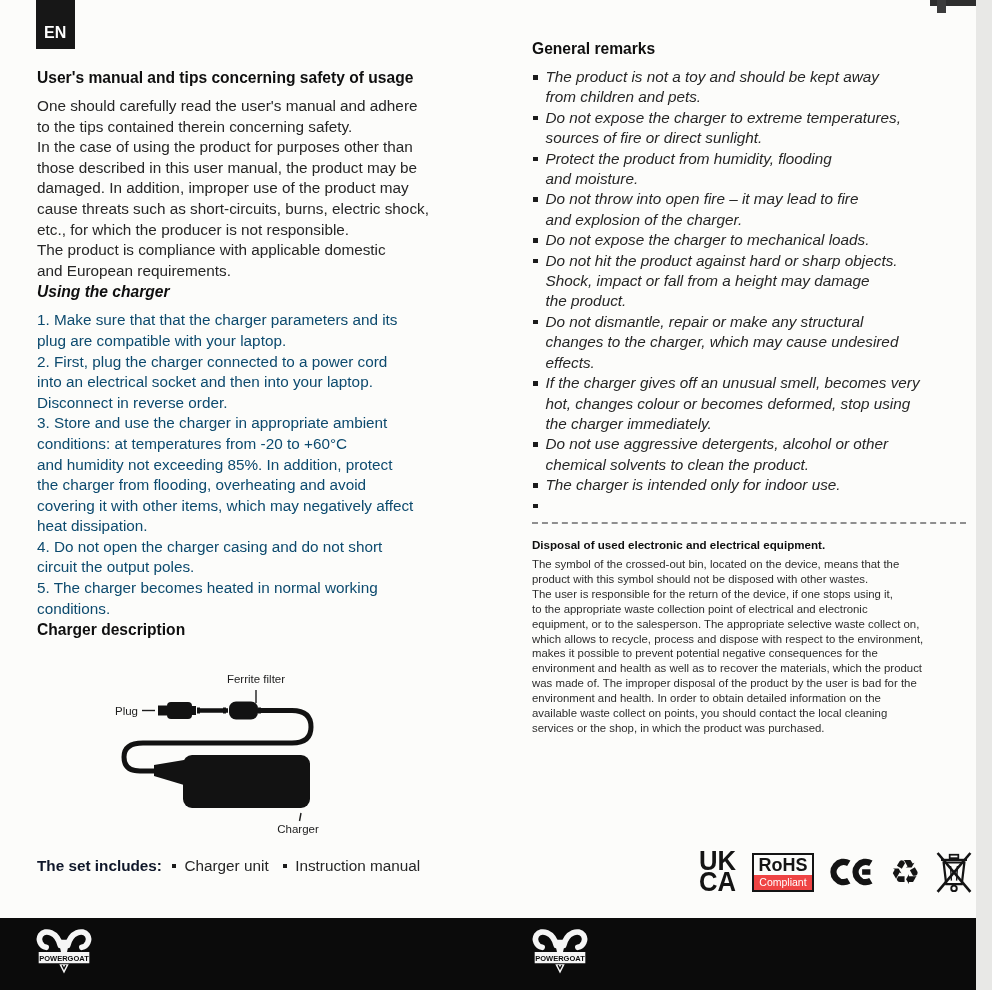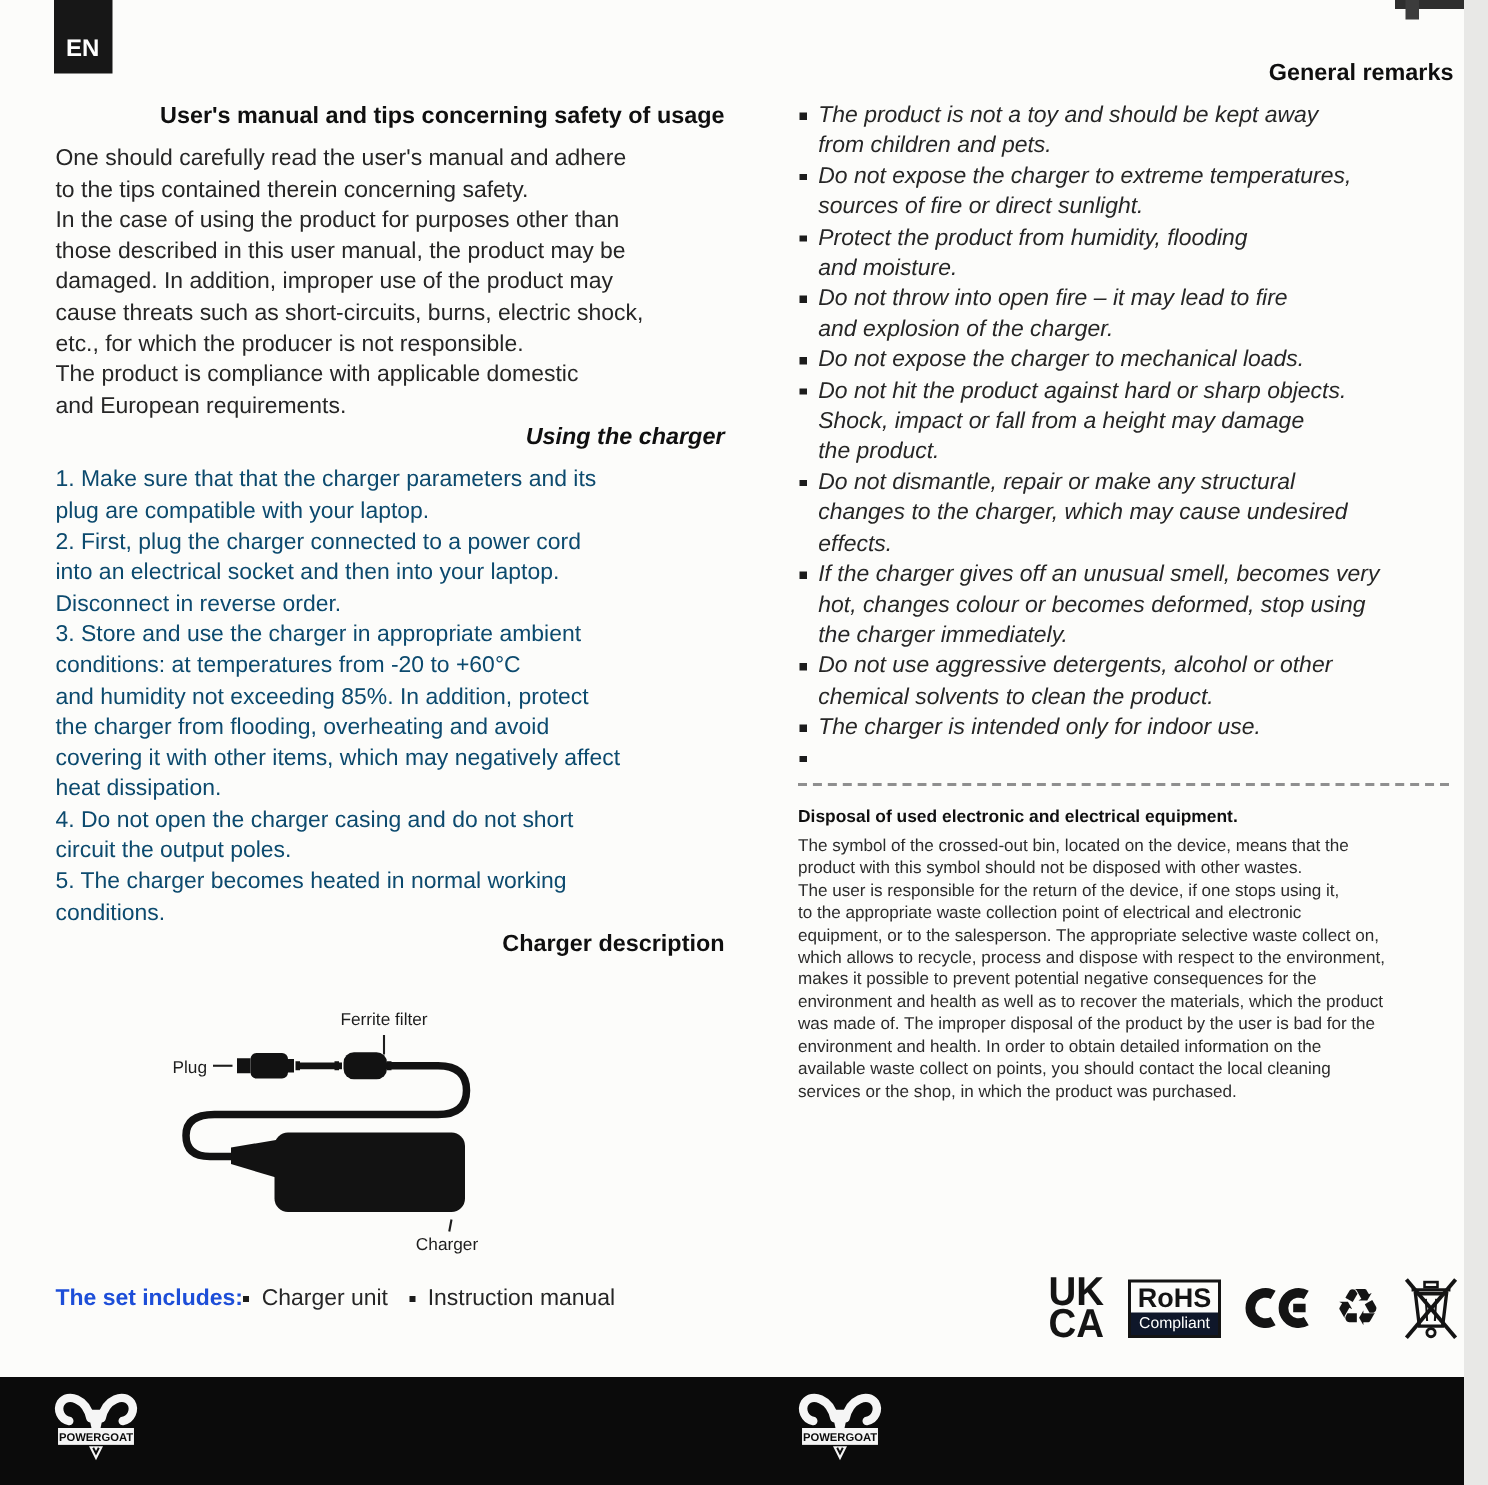--- a/index.html
+++ b/index.html
@@ -19,7 +19,7 @@
   
   .col-left{position:absolute;left:37px;top:67px;width:446px;}
   .col-right{position:absolute;left:532px;top:38px;width:437px;}
-  h3.sec{font-size:15.6px;font-weight:bold;color:#0f0f0f;margin:0;line-height:21px;text-align:right;}
+  h3.sec{font-size:15.6px;font-weight:bold;color:#0f0f0f;margin:0;line-height:21px;}
   .body-text{font-size:15.3px;line-height:20.6px;white-space:pre-line;color:#262626;margin:8px 0 0 0;}
   .steps{margin-top:8px;}
   .step{font-size:15.3px;line-height:20.6px;white-space:pre-line;color:#0c4a6e;}

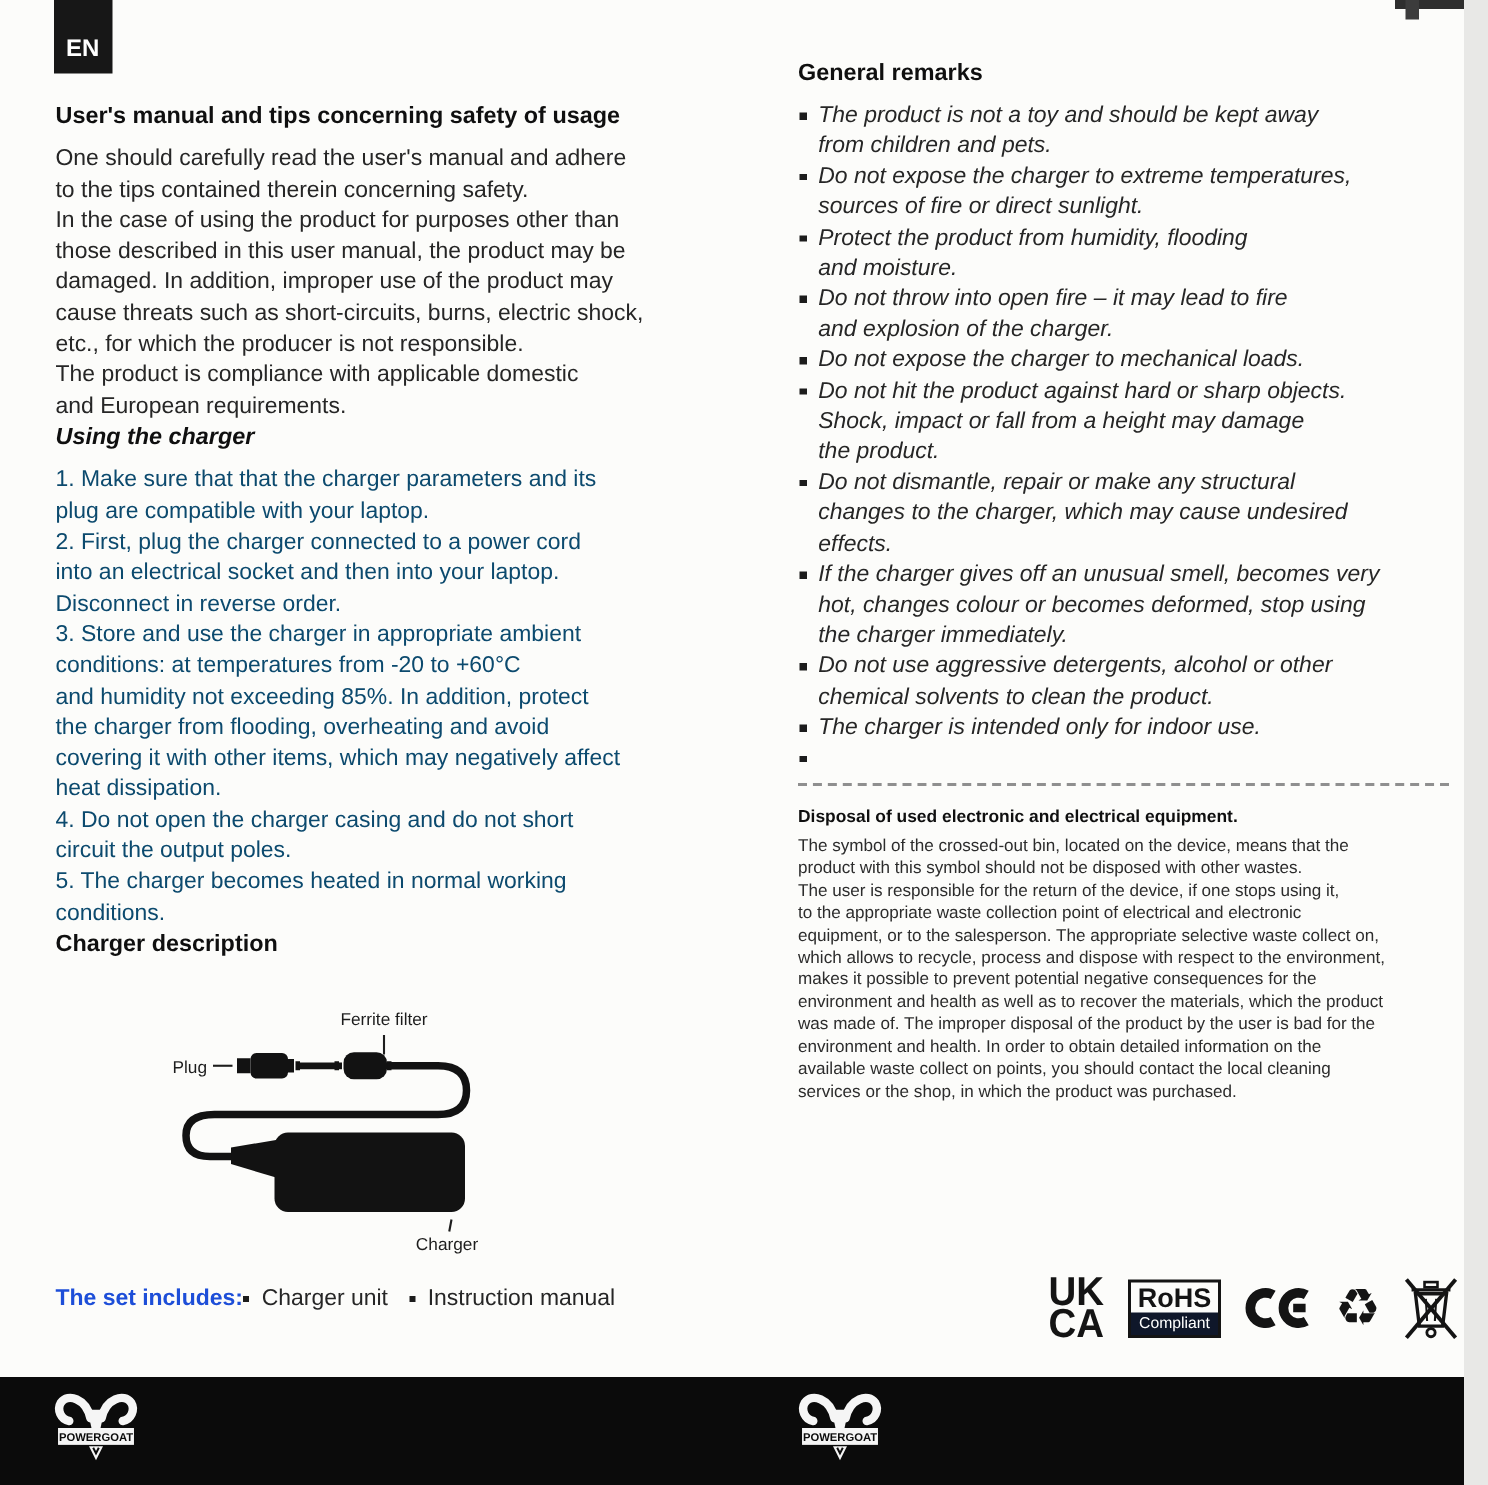--- a/index.html
+++ b/index.html
@@ -30,7 +30,7 @@
   .diagram svg{display:block;}
   
   .set-line{position:absolute;left:37px;top:857px;display:flex;align-items:center;font-size:15.3px;color:#262626;}
-  .set-label{font-weight:bold;color:#1d4ed8;}
+  .set-label{font-weight:bold;color:#0f172a;margin-right:10px;}
   .set-item{display:flex;align-items:center;margin-right:14px;}
   .sq{width:4.5px;height:4.5px;background:#1c1c1c;flex:none;}
   .set-item .sq{margin-right:8px;}

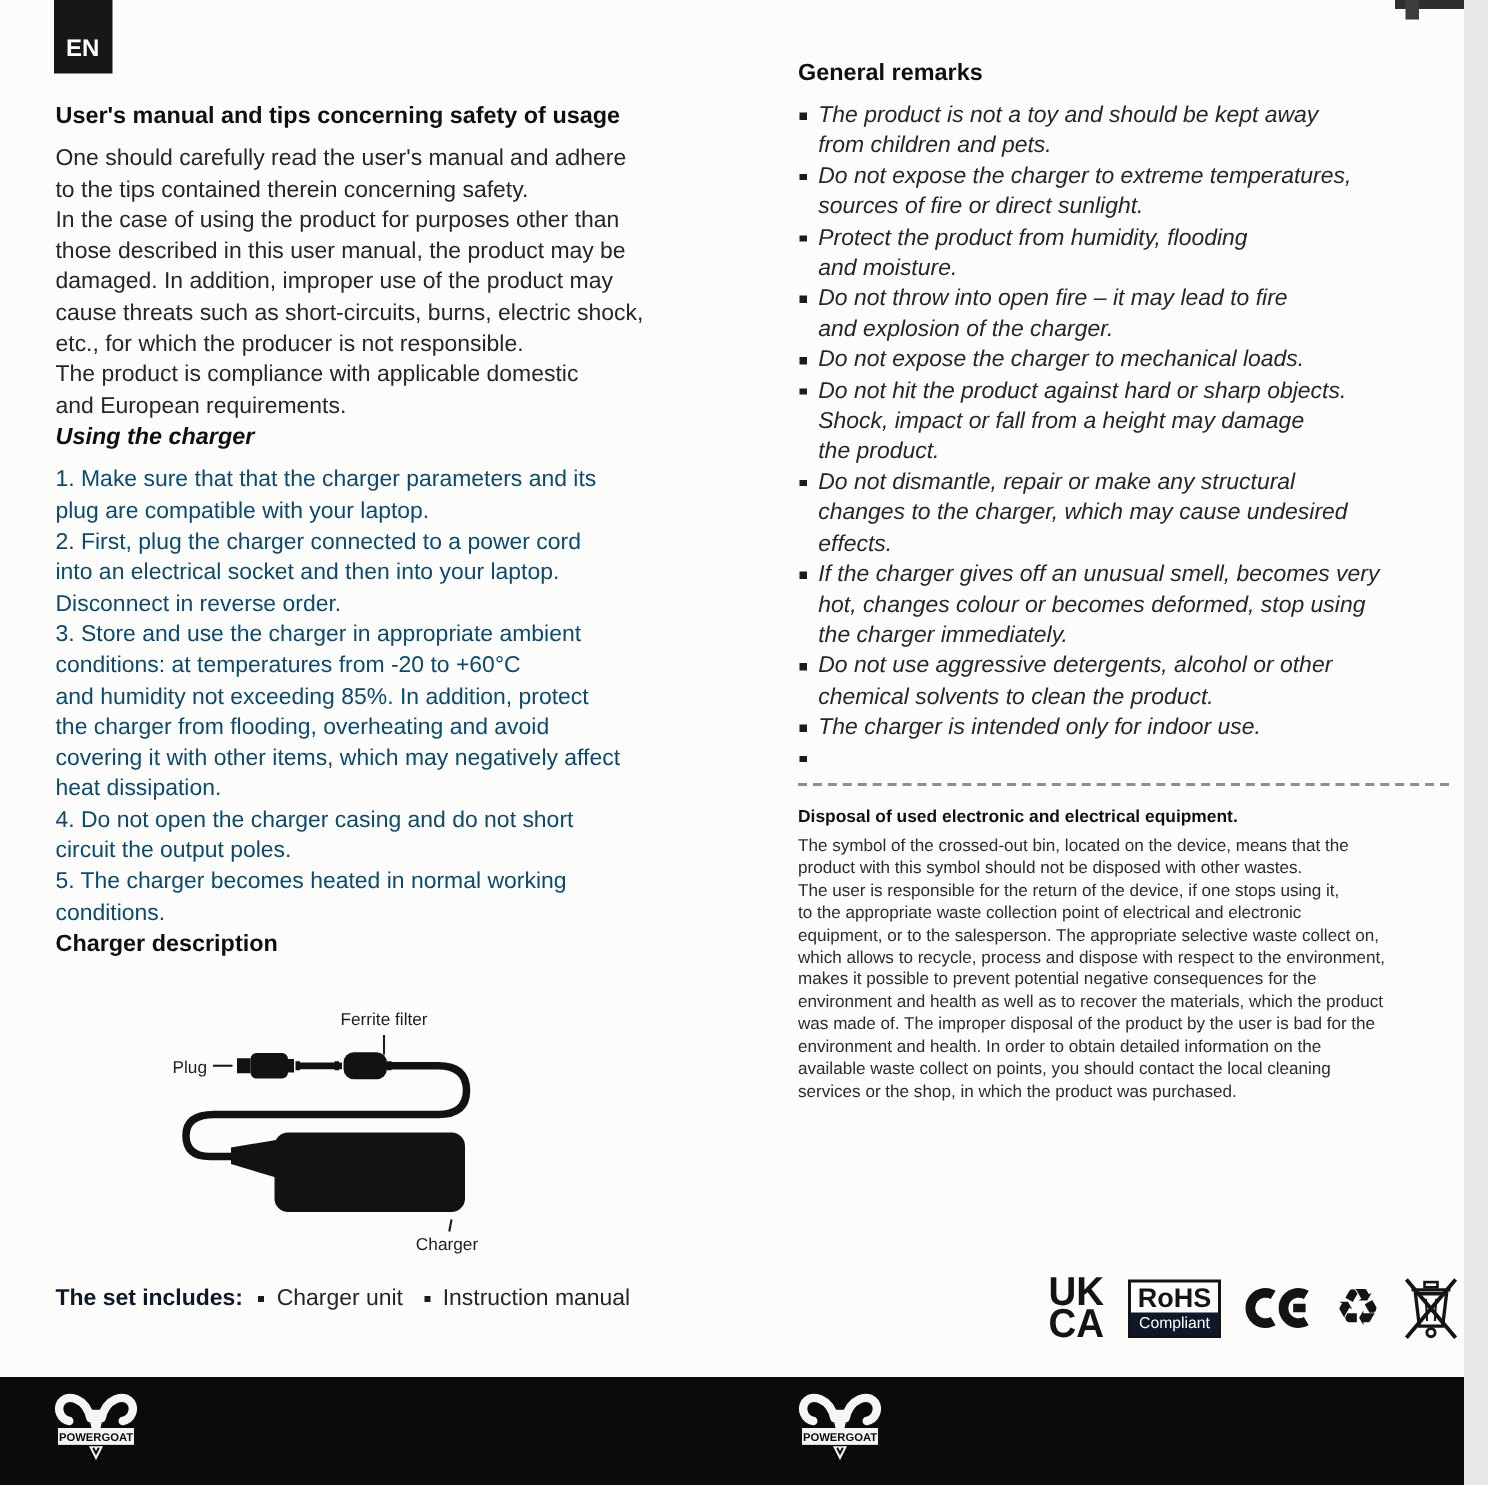--- a/index.html
+++ b/index.html
@@ -47,7 +47,7 @@
   .ukca{font-weight:800;font-size:27px;line-height:21px;color:#141414;letter-spacing:0;transform:scaleX(.95);}
   .rohs{border:2.5px solid #141414;text-align:center;min-width:58px;}
   .rohs-top{font-size:18px;font-weight:bold;color:#141414;padding:0 3px;line-height:20px;}
-  .rohs-bot{background:#0f172a;color:#fff;font-size:10.5px;line-height:14px;padding:0 3px 1px 3px;}
+  .rohs-bot{background:#ef4444;color:#fff;font-size:10.5px;line-height:14px;padding:0 3px 1px 3px;}
   .recycle{font-size:34px;line-height:34px;color:#141414;}
   
   .footer{position:absolute;left:0;top:918px;width:992px;height:72px;background:#0b0b0b;}

